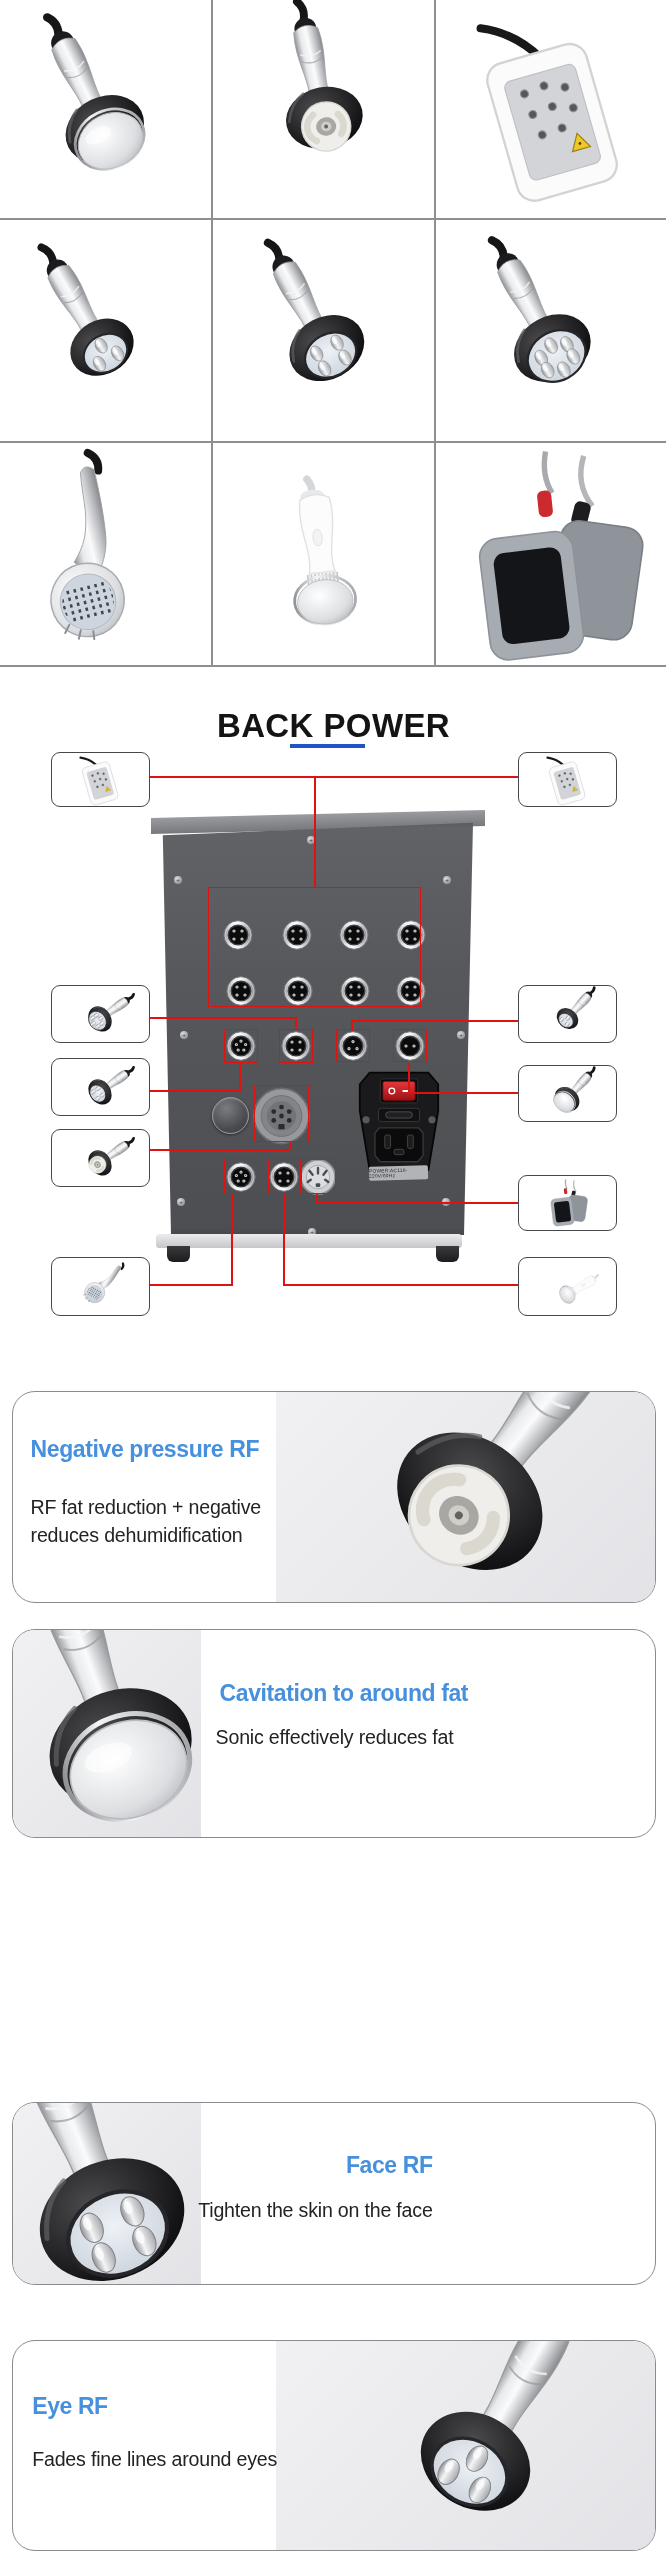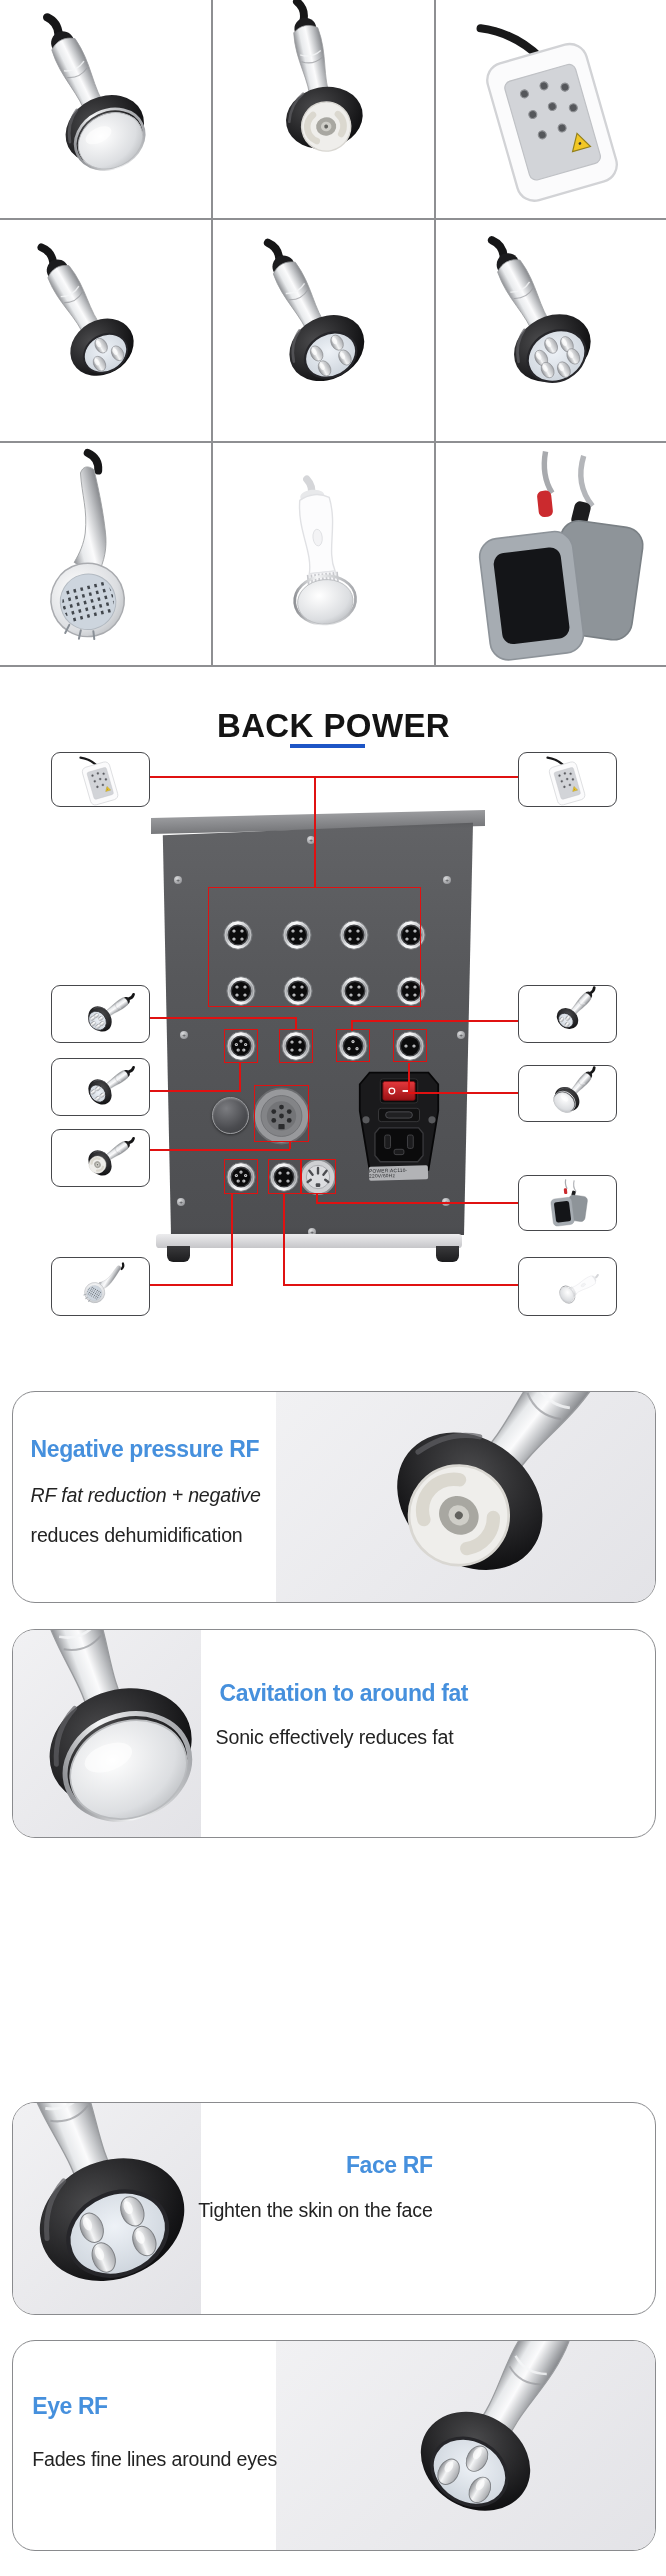--- a/index.html
+++ b/index.html
@@ -506,7 +506,7 @@
         </svg>
     </div>
     <div class="card-title" style="left:18px;top:44px;">Negative pressure RF</div>
-    <div class="card-line" style="left:18px;top:92px;font-style:italic;">RF fat reduction + negative</div>
+    <div class="card-line" style="left:18px;top:104px;">RF fat reduction + negative</div>
     <div class="card-line" style="left:18px;top:132px;">reduces dehumidification</div>
   </div>
 

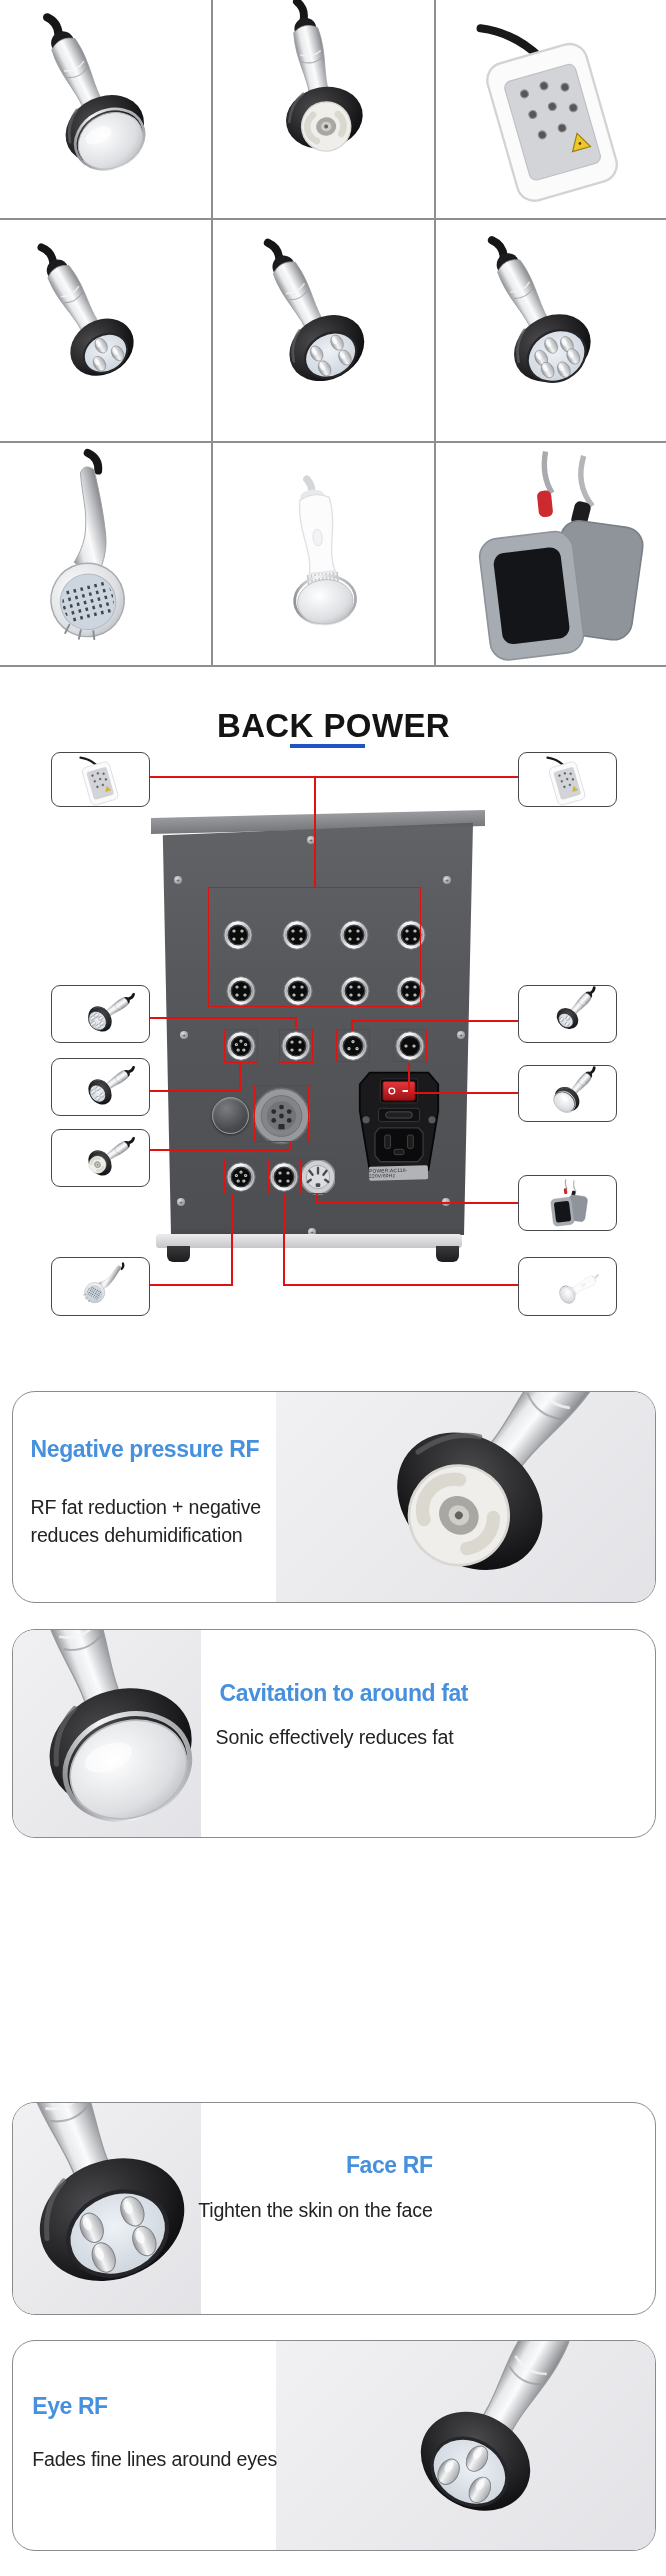--- a/index.html
+++ b/index.html
@@ -521,7 +521,7 @@
   </div>
 
 
-  <div class="card" style="top:2102px;height:213px;">
+  <div class="card" style="top:2102px;height:183px;">
     <div class="pane" style="left:0;width:188px;">
       <svg class="art" style="left:-36px;top:-13.3px" width="276" height="236" viewBox="25 25 155 140">
           <use href="#art-rf4" transform="rotate(-22 100 100)"></use>

